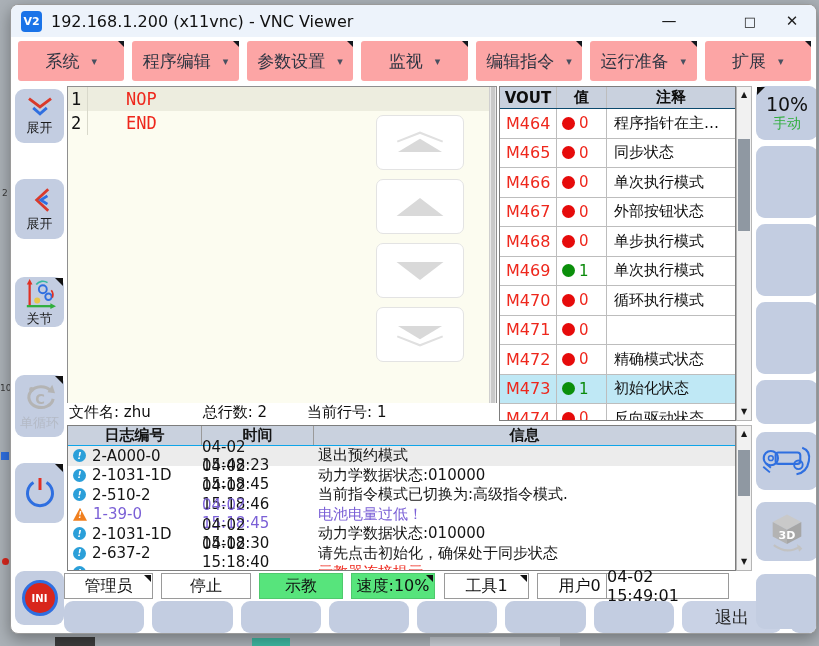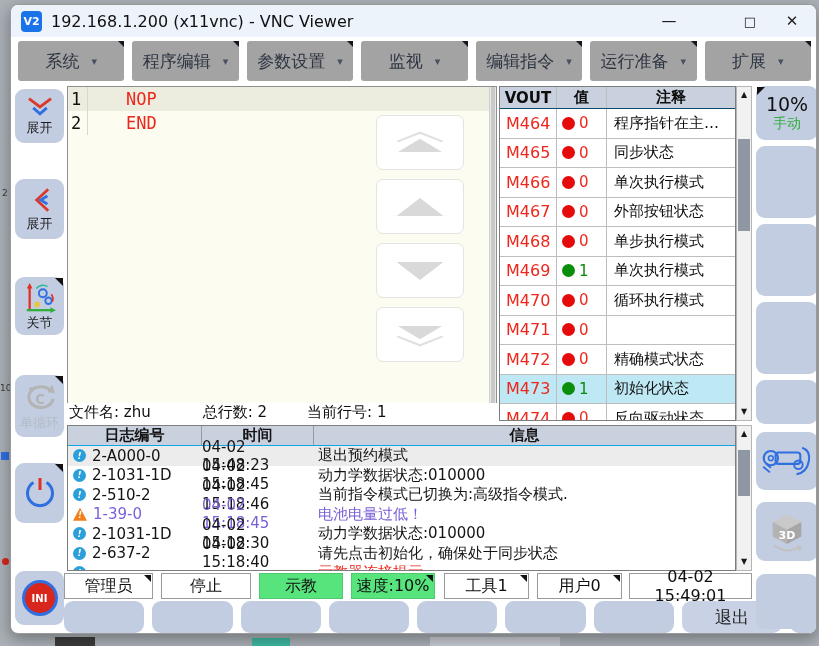--- a/index.html
+++ b/index.html
@@ -22,7 +22,7 @@
   .wc.min{right:127px;} .wc.max{right:46px;font-size:13px;} .wc.close{right:4px;}
   
   .menubar{position:absolute;top:36px;left:7px;width:793px;height:40px;display:flex;gap:8px;}
-  .menu-btn{flex:1;background:#a3a3a3;border-radius:3px;display:flex;align-items:center;justify-content:center;
+  .menu-btn{flex:1;background:#fca5a5;border-radius:3px;display:flex;align-items:center;justify-content:center;
             gap:12px;font-size:17px;color:#2e3542;position:relative;}
   .menu-btn::after{content:"";position:absolute;top:0;right:0;border-top:6px solid #14171d;border-left:6px solid transparent;}
   .caret{font-size:11px;color:#495060;}

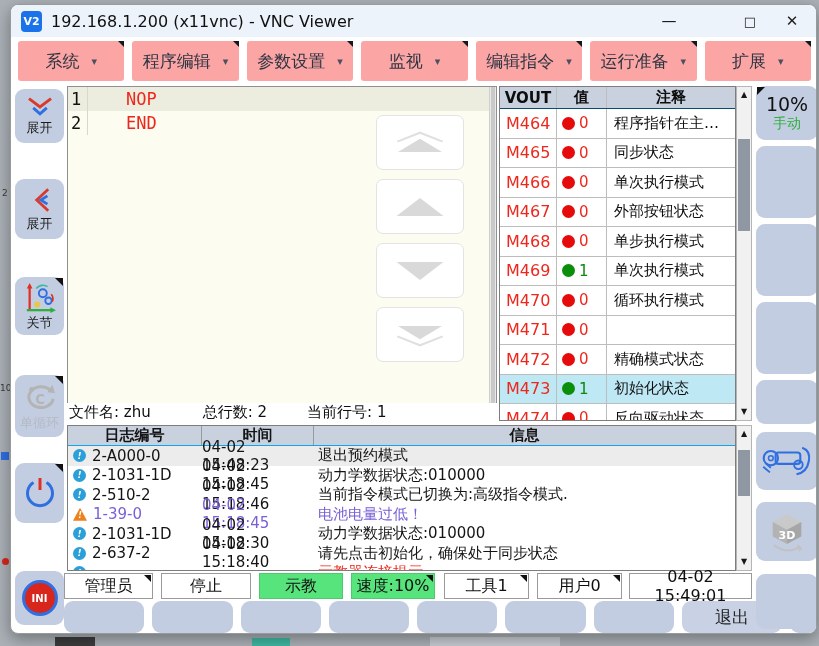--- a/index.html
+++ b/index.html
@@ -184,7 +184,7 @@
       <span class="side-label">展开</span>
     </div>
 
-    <div class="side-btn corner" style="top:272px;height:58px;justify-content:center;">
+    <div class="side-btn corner" style="top:272px;height:50px;justify-content:center;">
       <svg width="34" height="32" viewBox="0 0 36 34">
         <line x1="7" y1="31" x2="7" y2="6" stroke="#e03024" stroke-width="2.4"></line>
         <polygon points="7,2 4,8 10,8" fill="#e03024"></polygon>

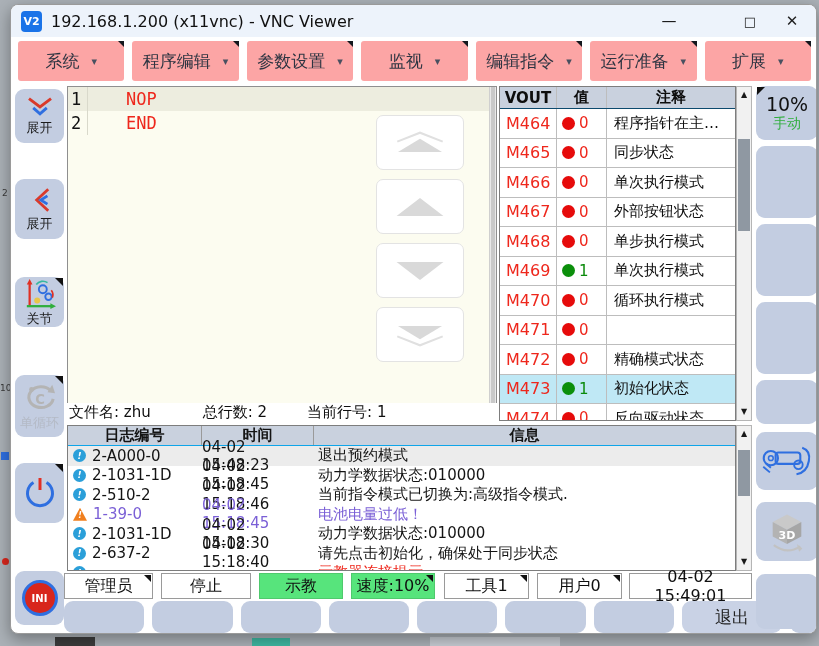--- a/index.html
+++ b/index.html
@@ -457,7 +457,7 @@
       <span>用户0</span>
         <i class="corner-mark"></i>
     </div>
-    <div class="chip chip-white" style="left:618px;width:123px;text-align:center;">
+    <div class="chip chip-white" style="left:595px;width:123px;">
       <span>04-02 15:49:01</span>
     </div>
 

